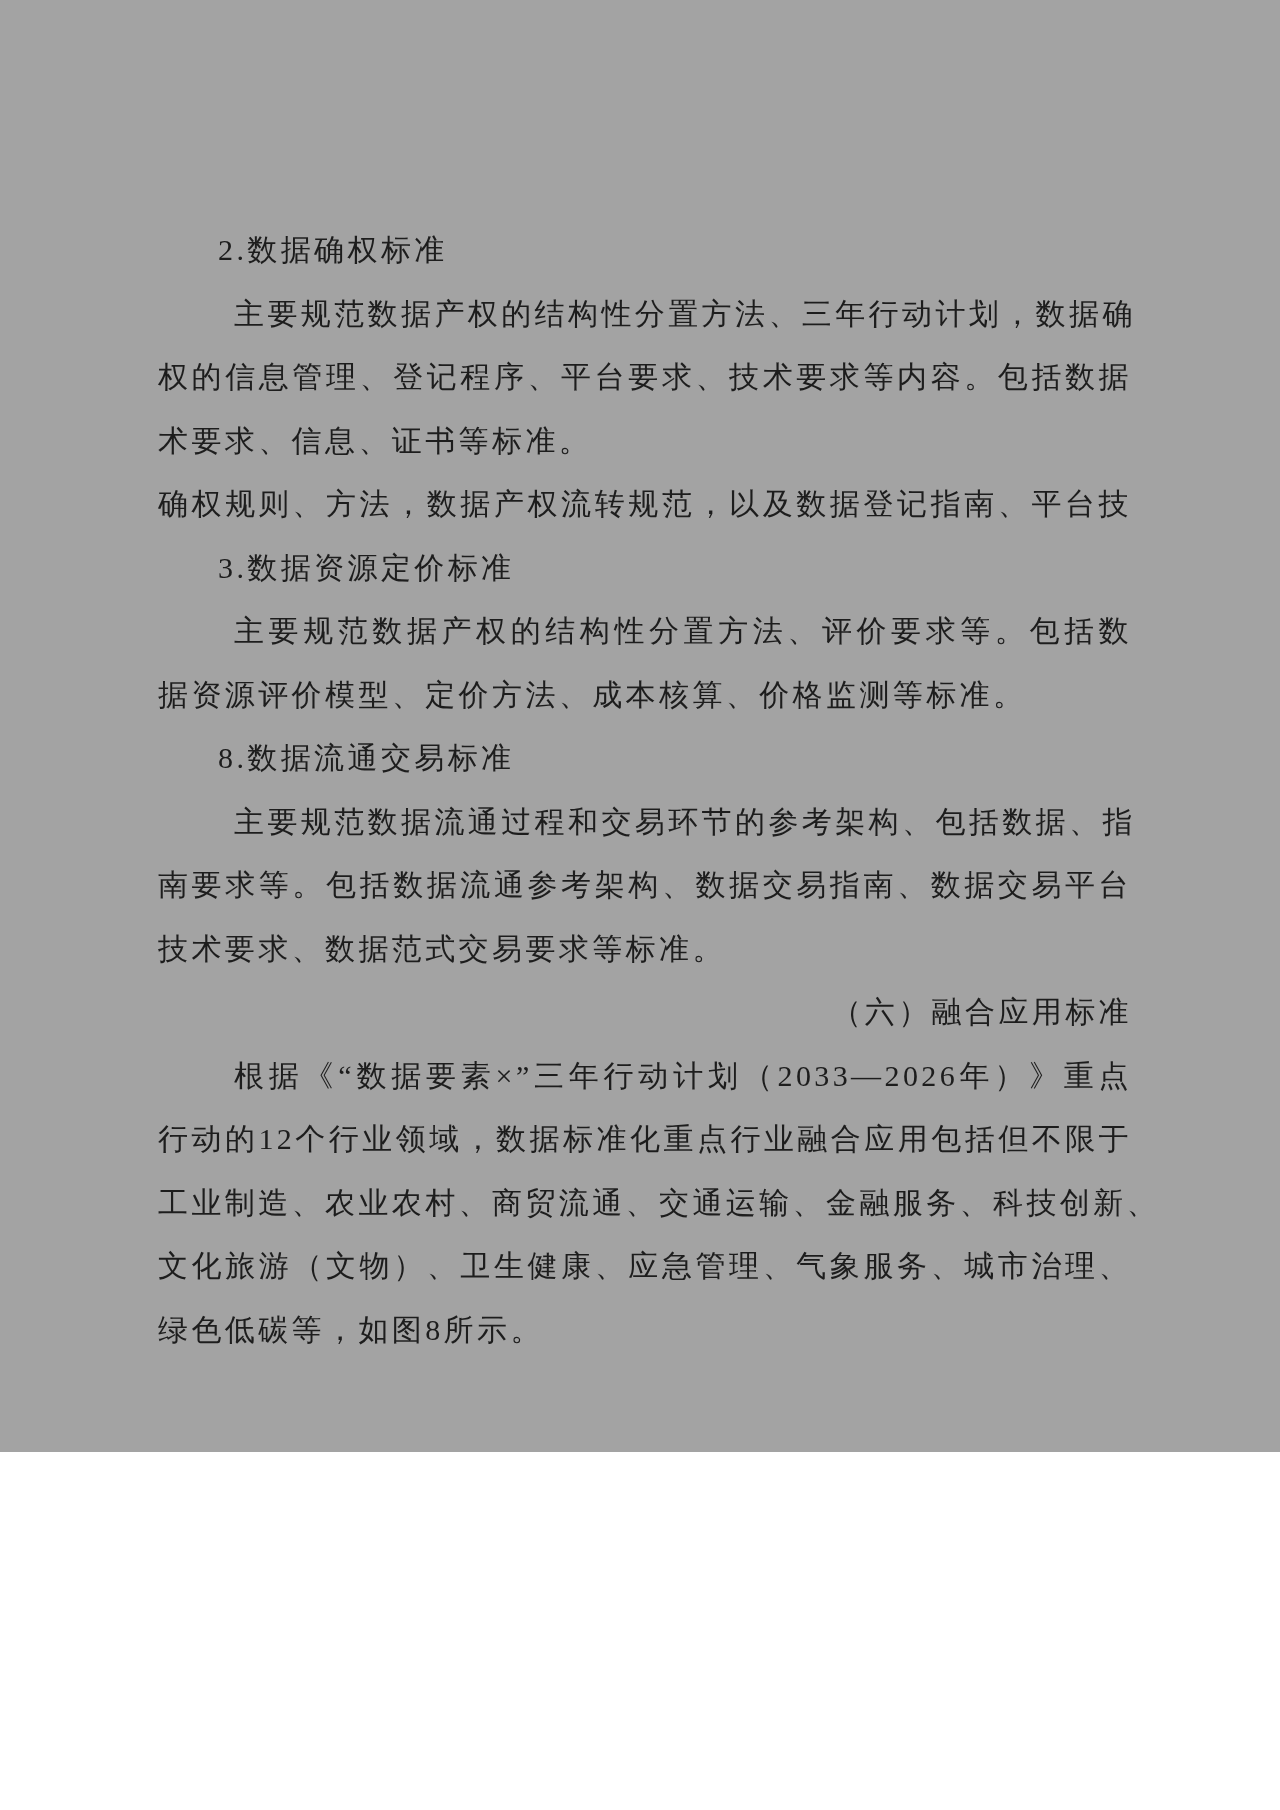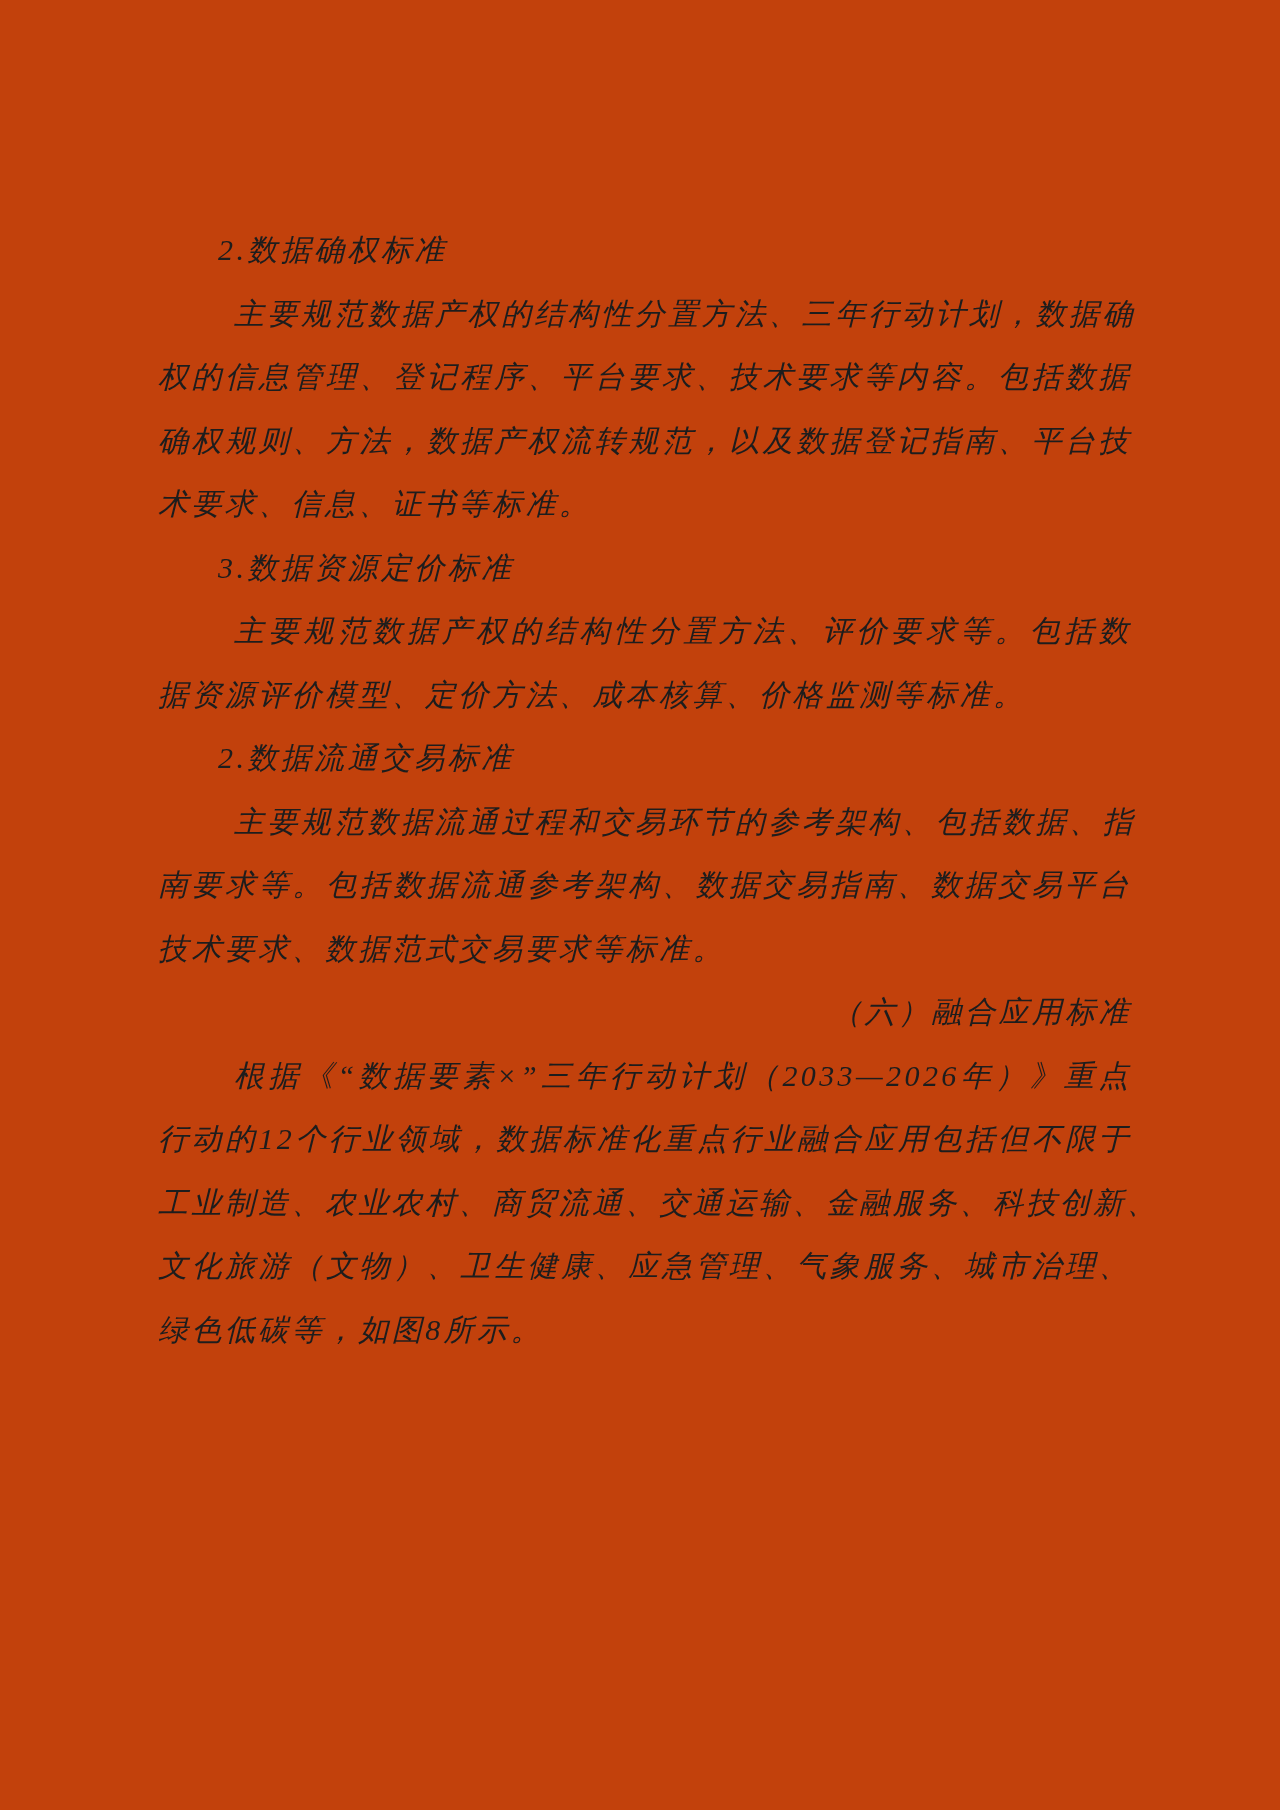--- a/index.html
+++ b/index.html
@@ -15,10 +15,9 @@
   .page {
     position: relative;
     width: 1280px;
-    height: 1810px;
-    background: #c2410c;
+    height: 1452px;
+    background: #a3a3a3;
     overflow: hidden;
-    font-style: italic;
   }
   .content {
     position: absolute;

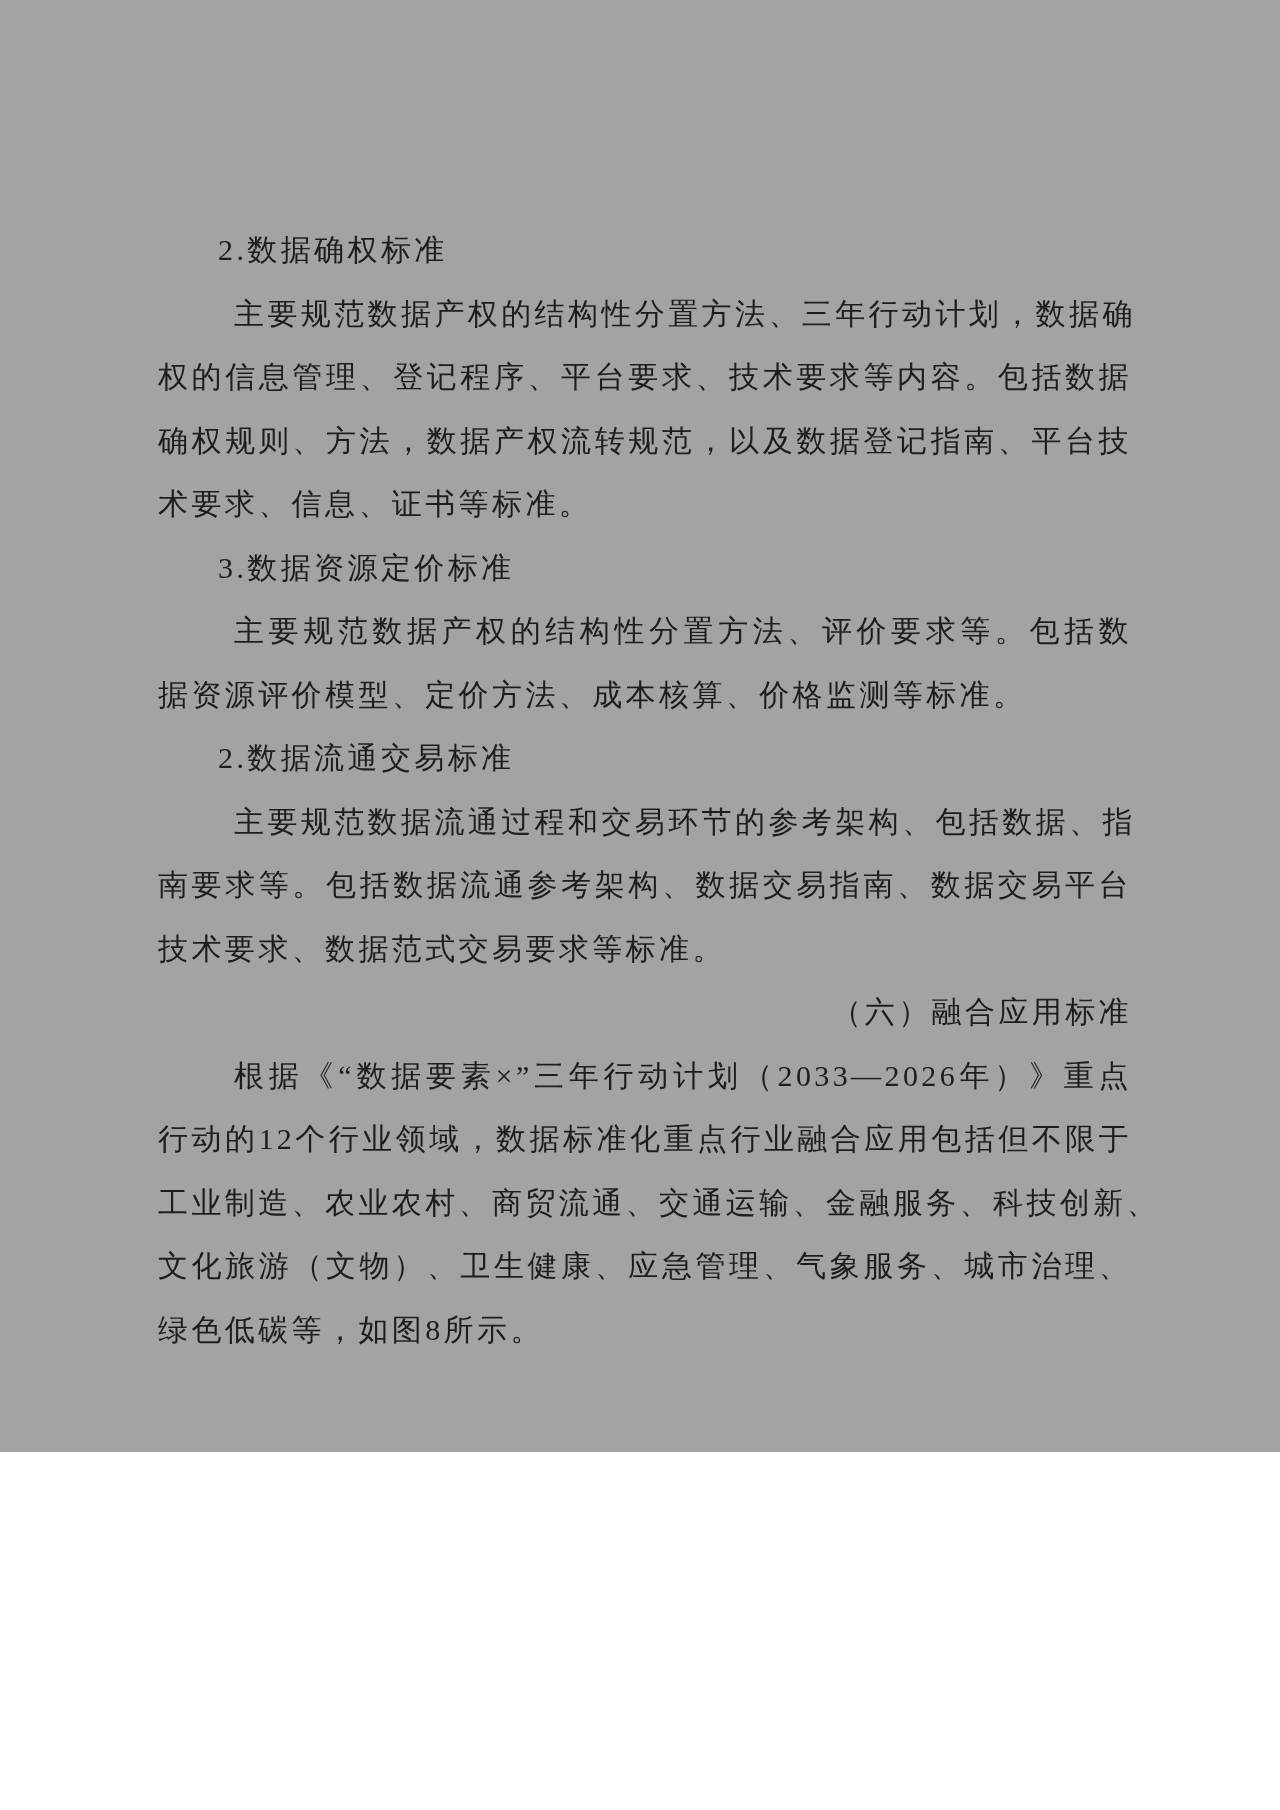--- a/index.html
+++ b/index.html
@@ -61,8 +61,8 @@
     <div class="line h">2.数据确权标准</div>
     <div class="line first j">主要规范数据产权的结构性分置方法、三年行动计划，数据确</div>
     <div class="line j">权的信息管理、登记程序、平台要求、技术要求等内容。包括数据</div>
+    <div class="line">术要求、信息、证书等标准。</div>
     <div class="line j">确权规则、方法，数据产权流转规范，以及数据登记指南、平台技</div>
-    <div class="line">术要求、信息、证书等标准。</div>
 
     <div class="line h">3.数据资源定价标准</div>
     <div class="line first j">主要规范数据产权的结构性分置方法、评价要求等。包括数</div>

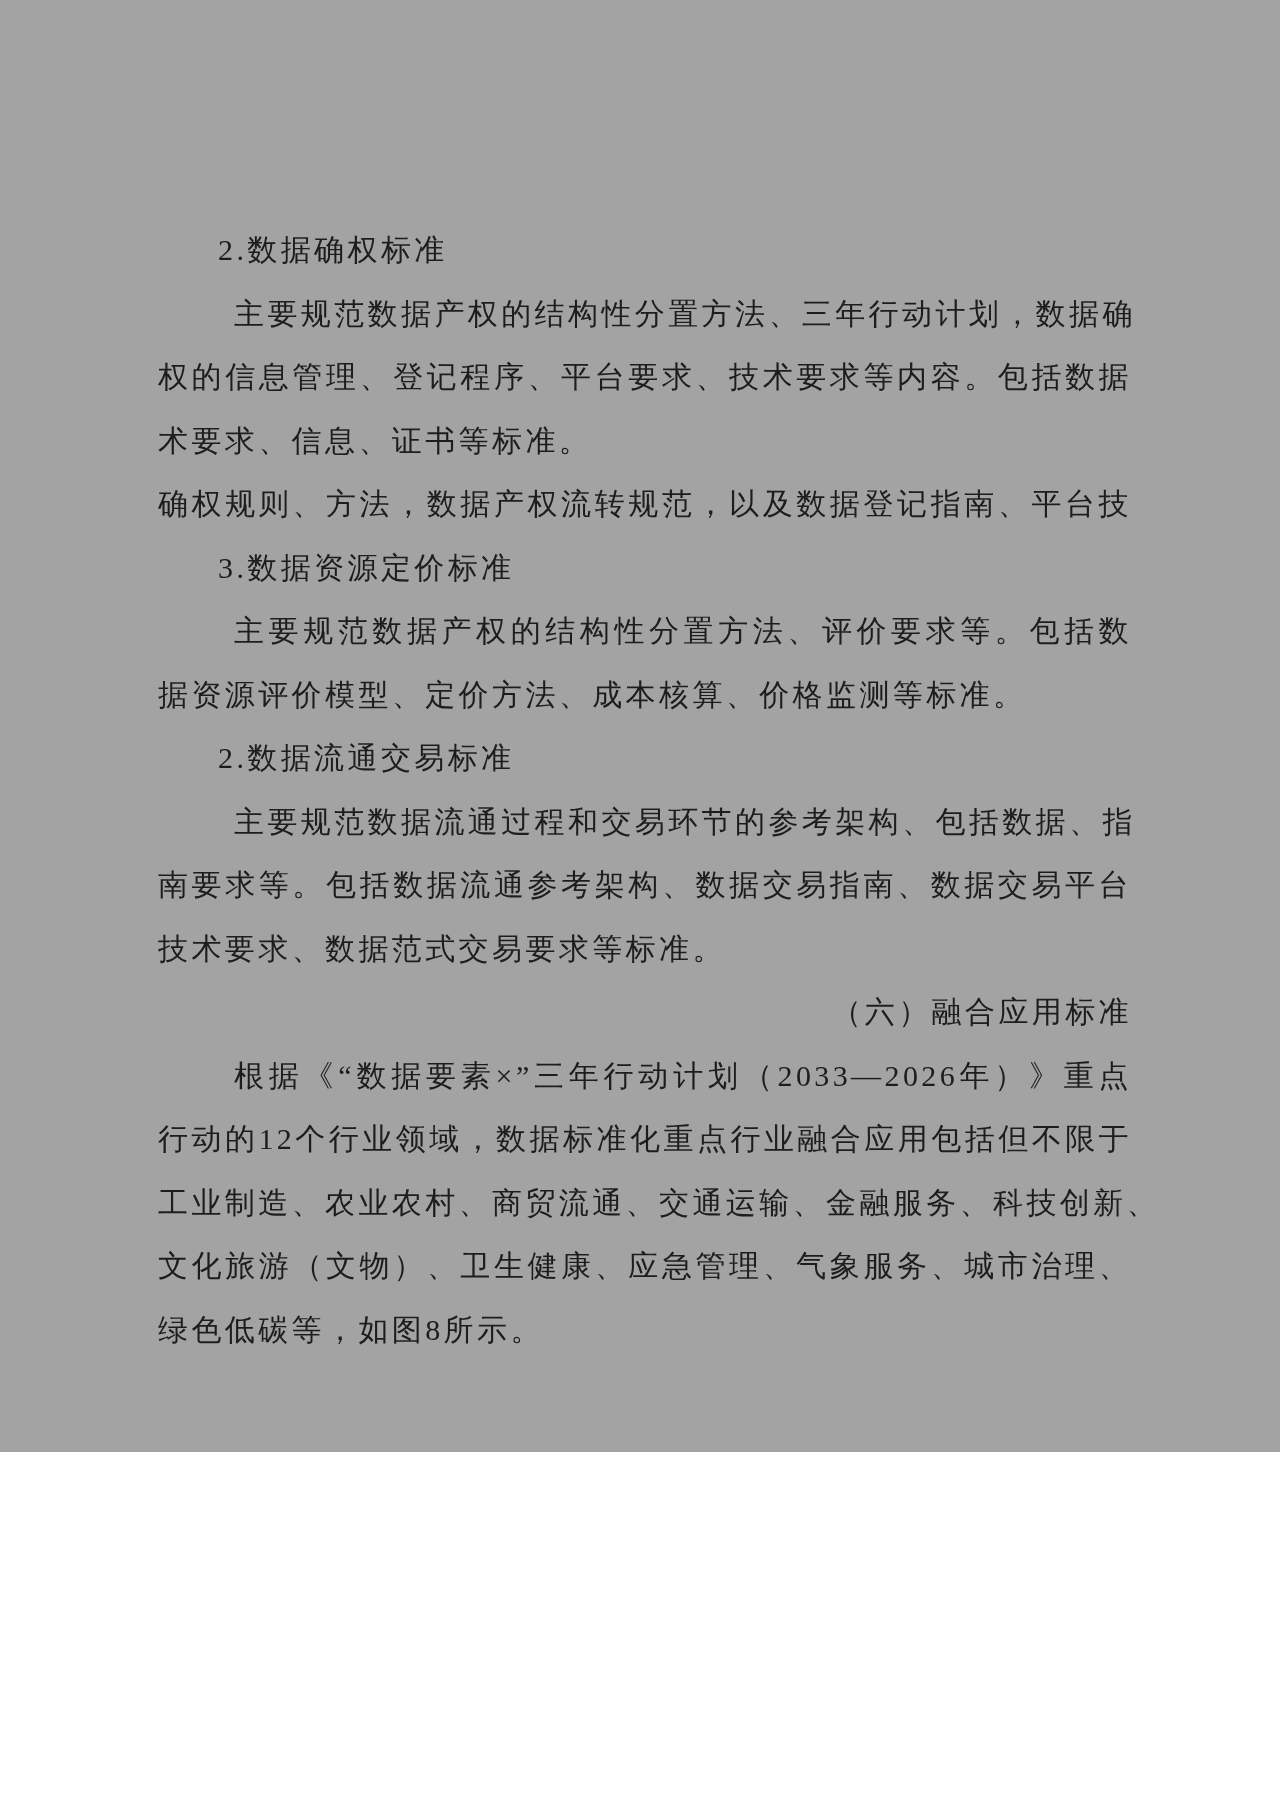--- a/index.html
+++ b/index.html
@@ -68,7 +68,7 @@
     <div class="line first j">主要规范数据产权的结构性分置方法、评价要求等。包括数</div>
     <div class="line">据资源评价模型、定价方法、成本核算、价格监测等标准。</div>
 
-    <div class="line h">2.数据流通交易标准</div>
+    <div class="line h">8.数据流通交易标准</div>
     <div class="line first j">主要规范数据流通过程和交易环节的参考架构、包括数据、指</div>
     <div class="line j">南要求等。包括数据流通参考架构、数据交易指南、数据交易平台</div>
     <div class="line">技术要求、数据范式交易要求等标准。</div>

